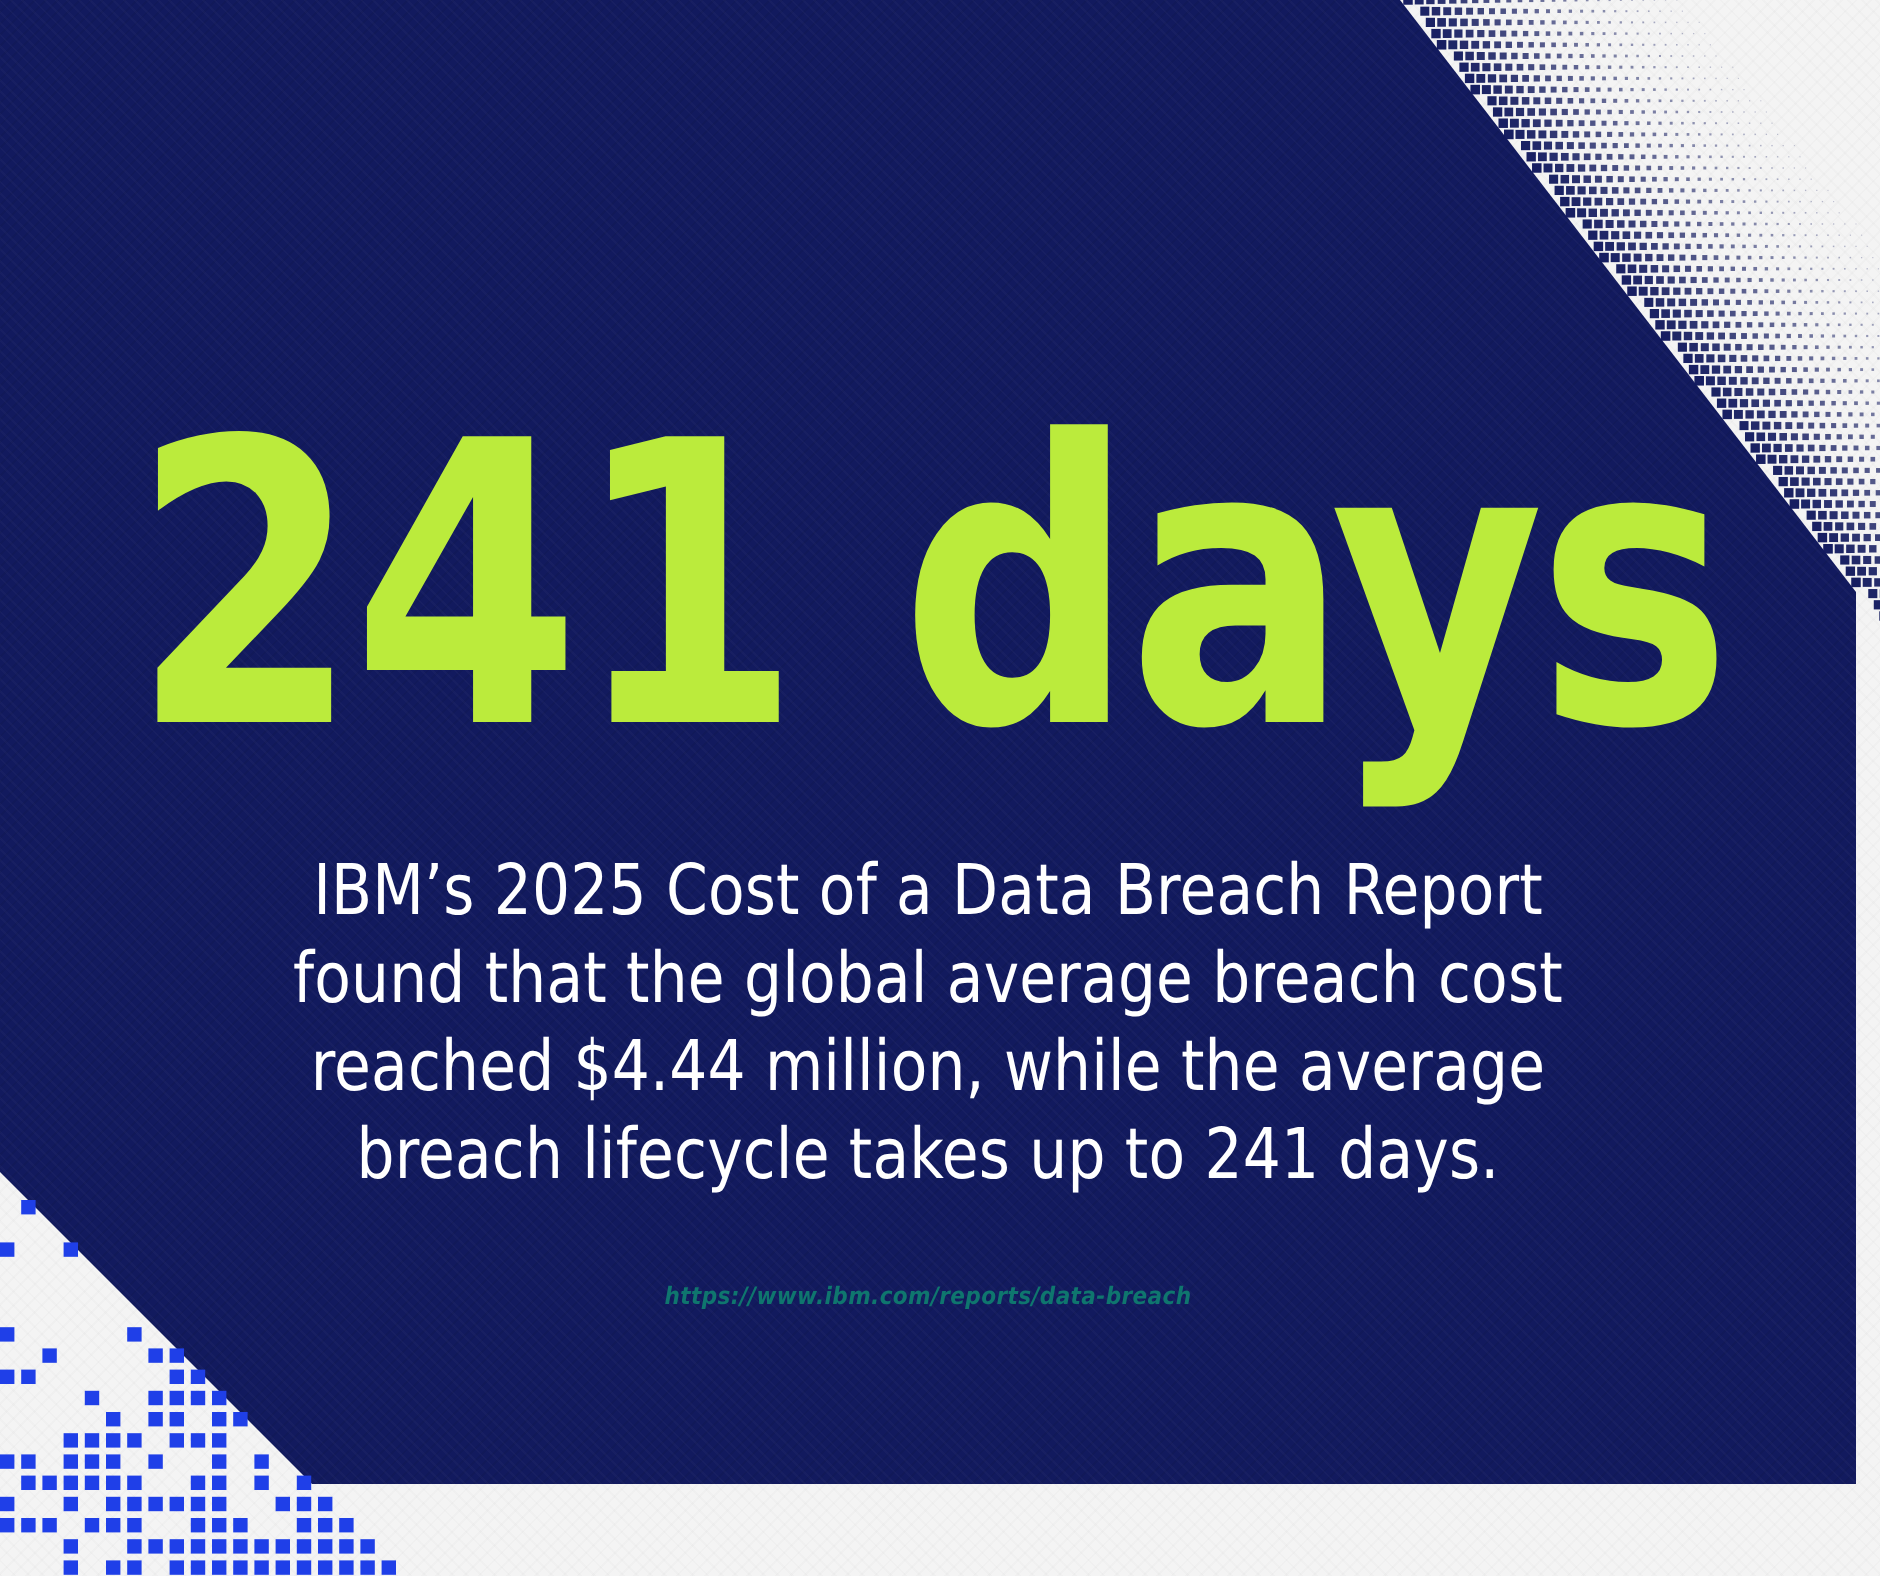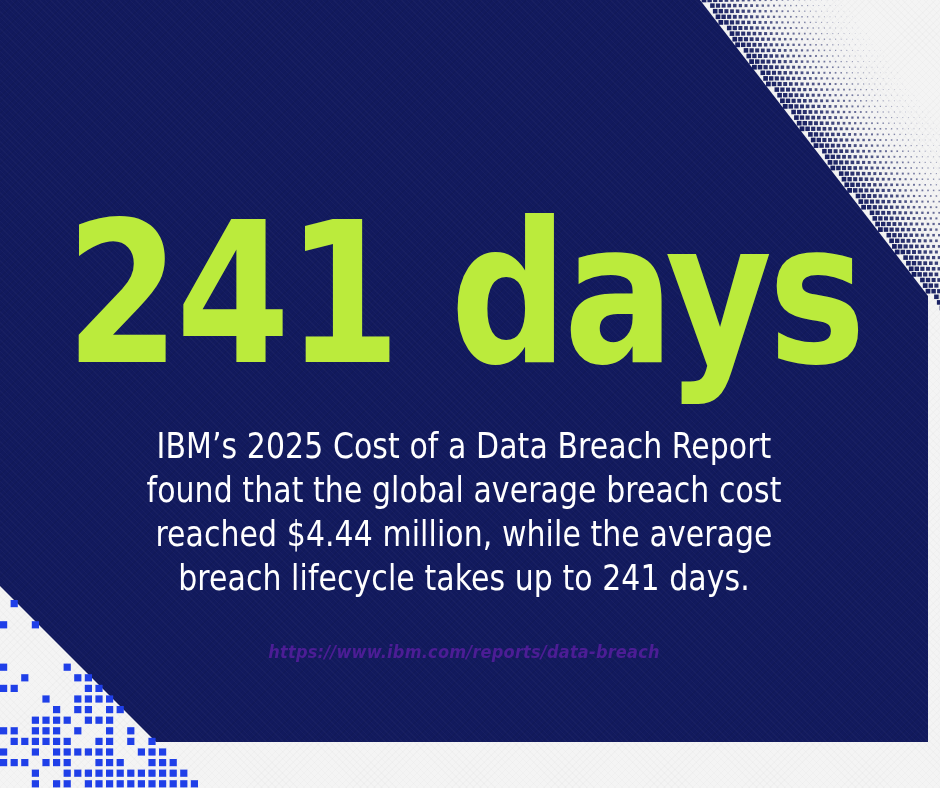--- a/index.html
+++ b/index.html
@@ -127,11 +127,11 @@
     right: 0;
     top: 641px;
     text-align: center;
-    color: #4c1d95;
+    color: #0f766e;
     font-family: "Liberation Sans Narrow", "DejaVu Sans Condensed", "Liberation Sans", sans-serif;
     font-style: italic;
     font-weight: bold;
-    font-size: 18px;
+    font-size: 12px;
     letter-spacing: 0.2px;
   }
 </style>

